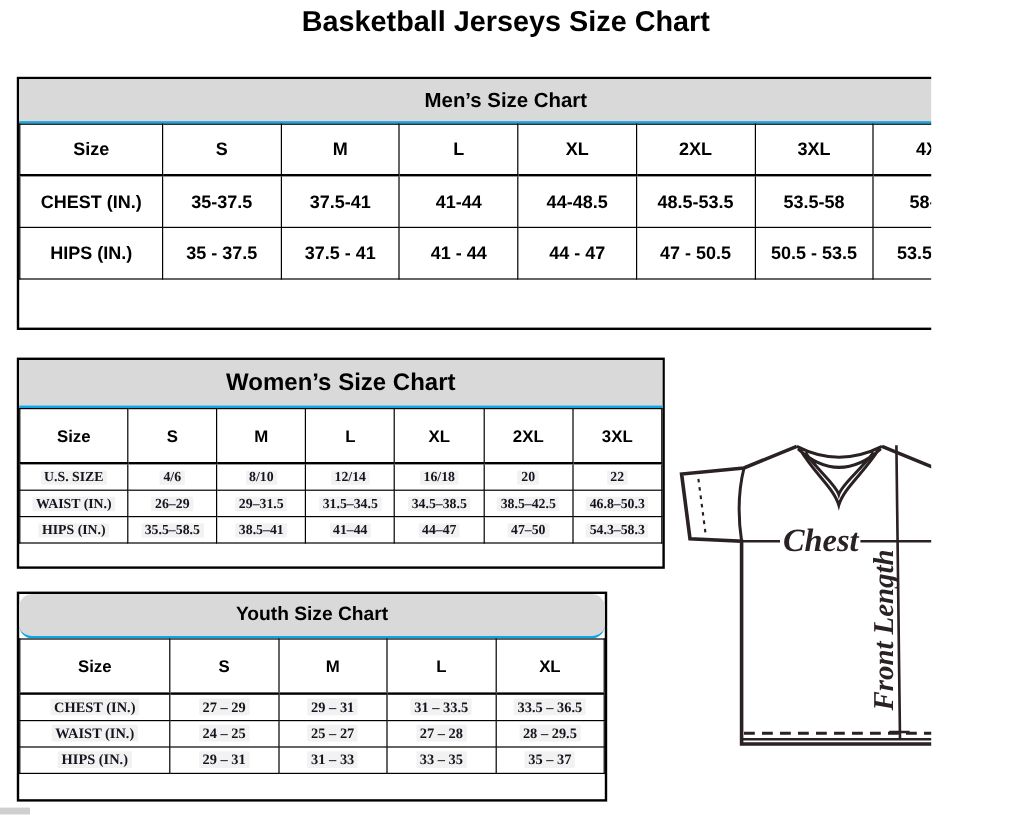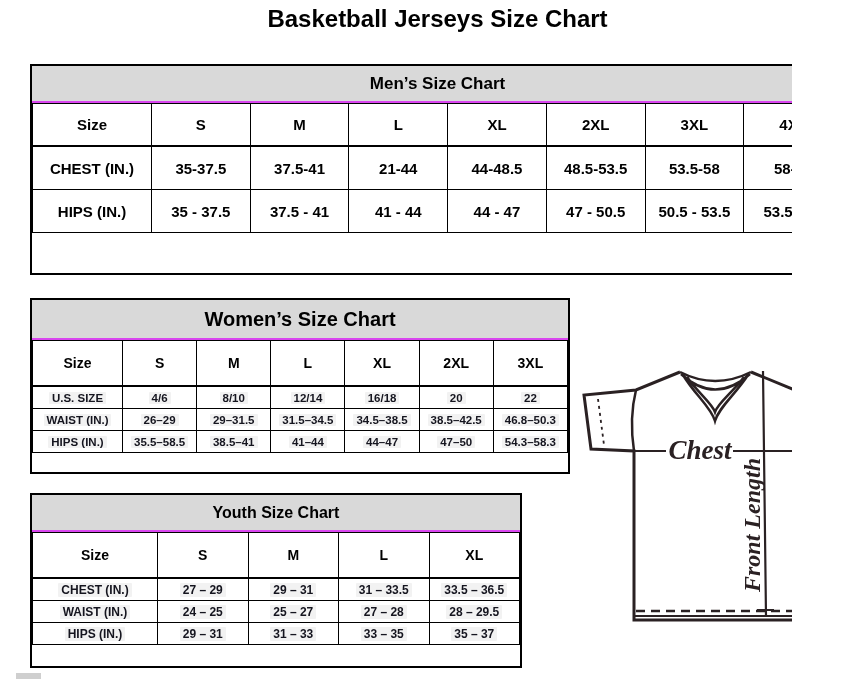--- a/index.html
+++ b/index.html
@@ -5,7 +5,7 @@
   html,body{margin:0;padding:0;background:#fff;}
   #screen{
     position:relative;width:776px;height:679px;background:#ffffff;
-    font-family:"Liberation Sans","DejaVu Sans",sans-serif;overflow:hidden;margin-left:16px;
+    font-family:"Liberation Sans","DejaVu Sans",sans-serif;overflow:hidden;
   }
   #page-title{
     position:absolute;left:0;top:5px;width:843px;text-align:center;

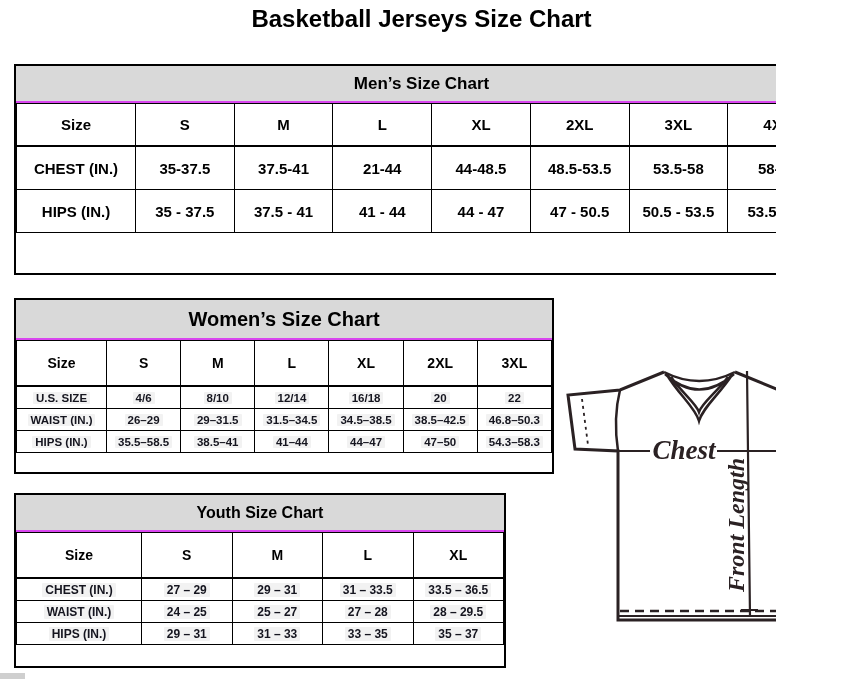--- a/index.html
+++ b/index.html
@@ -13,7 +13,7 @@
   }
   .chart{position:absolute;border:2px solid #000;box-sizing:border-box;background:#fff;}
   .band{
-    background:#d9d9d9;border-bottom:2px solid #d946ef;display:flex;
+    background:#d9d9d9;border-bottom:2px solid #0ea5e9;display:flex;
     align-items:center;justify-content:center;font-weight:bold;color:#000;
     box-sizing:border-box;
   }

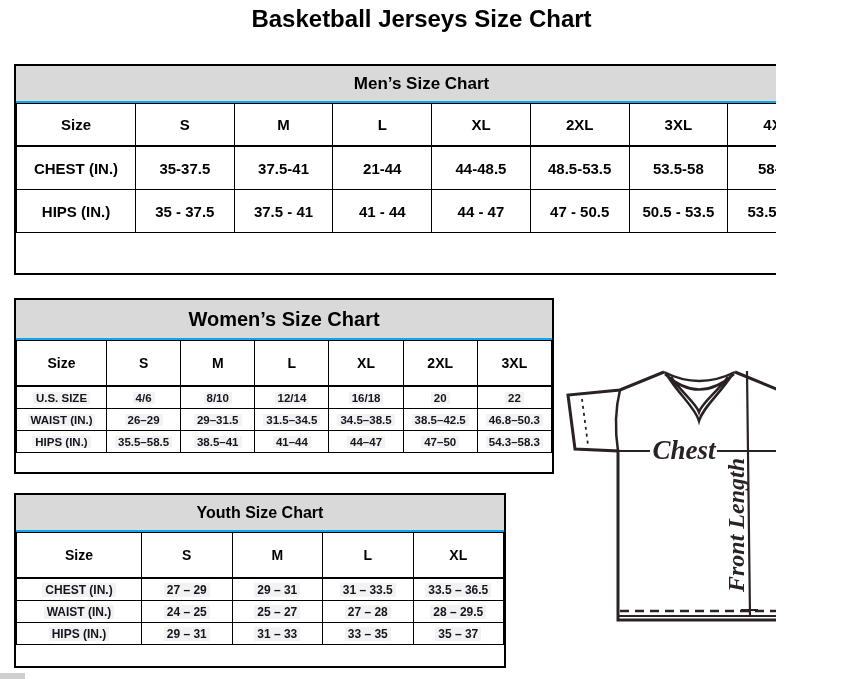--- a/index.html
+++ b/index.html
@@ -78,7 +78,7 @@
             <td>CHEST (IN.)</td>
             <td>35-37.5</td>
             <td>37.5-41</td>
-            <td>21-44</td>
+            <td>41-44</td>
             <td>44-48.5</td>
             <td>48.5-53.5</td>
             <td>53.5-58</td>

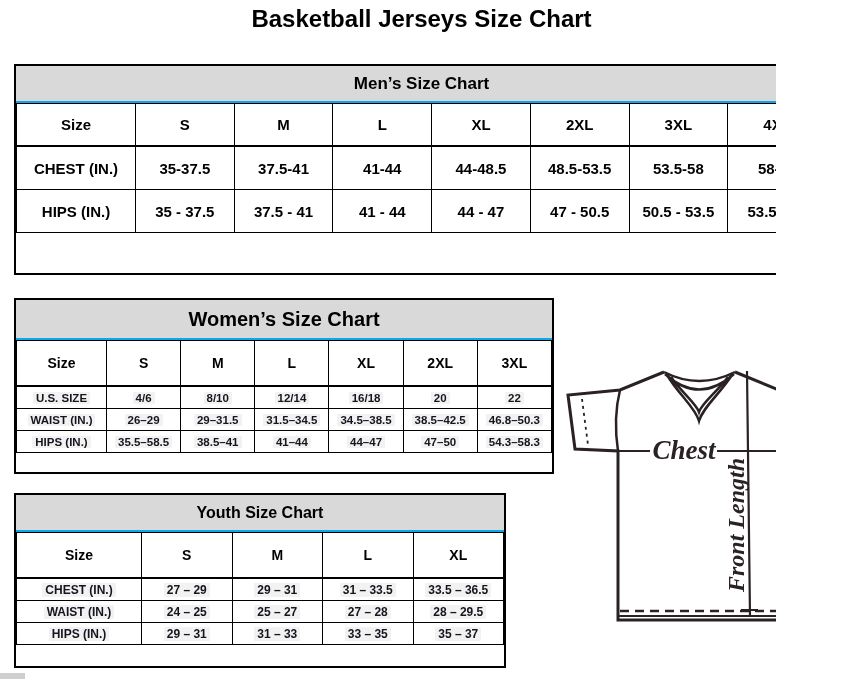--- a/index.html
+++ b/index.html
@@ -41,7 +41,7 @@
   .youth th{height:44px;font-size:14px;}
   .youth td{height:21px;font-size:12px;color:#15151f;}
   .youth th:first-child{width:124px;}
-  .hl{background:#f2f2f2;padding:0 3px;border-radius:1px;}
+  .hl{background:#f2f2f2;padding:0 3px;border-radius:1px;font-family:Liberation Serif, serif;}
   
   #jersey{position:absolute;left:558px;top:365px;width:282px;height:268px;}
   #jersey .ink{stroke:#2a2123;fill:none;}

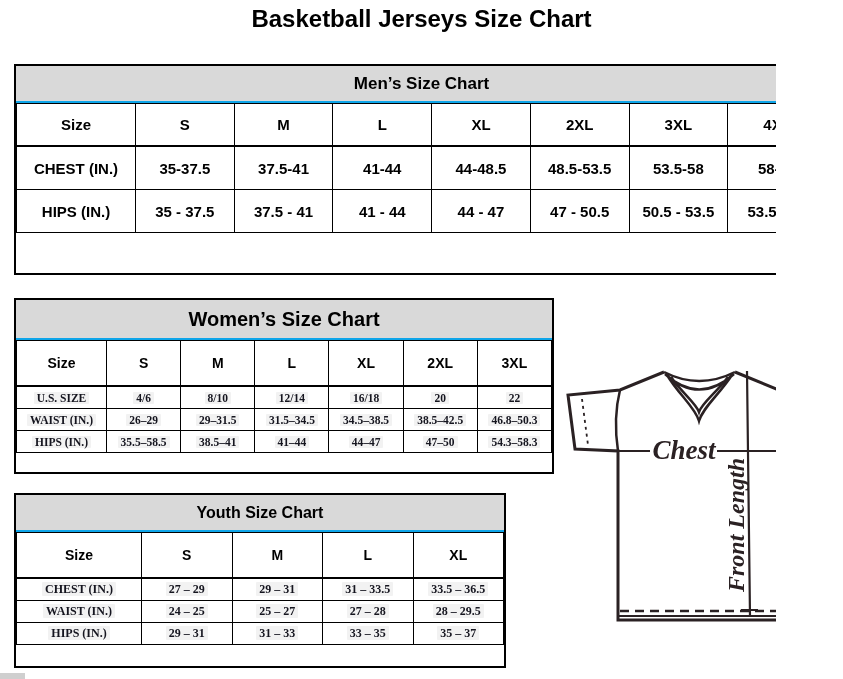--- a/index.html
+++ b/index.html
@@ -37,7 +37,7 @@
   .womens th:first-child{width:89px;}
   
   .youth{left:14px;top:493px;width:492px;height:175px;}
-  .youth .band{height:37px;font-size:16px;}
+  .youth .band{height:37px;font-size:16px;border-radius:11px;}
   .youth th{height:44px;font-size:14px;}
   .youth td{height:21px;font-size:12px;color:#15151f;}
   .youth th:first-child{width:124px;}

